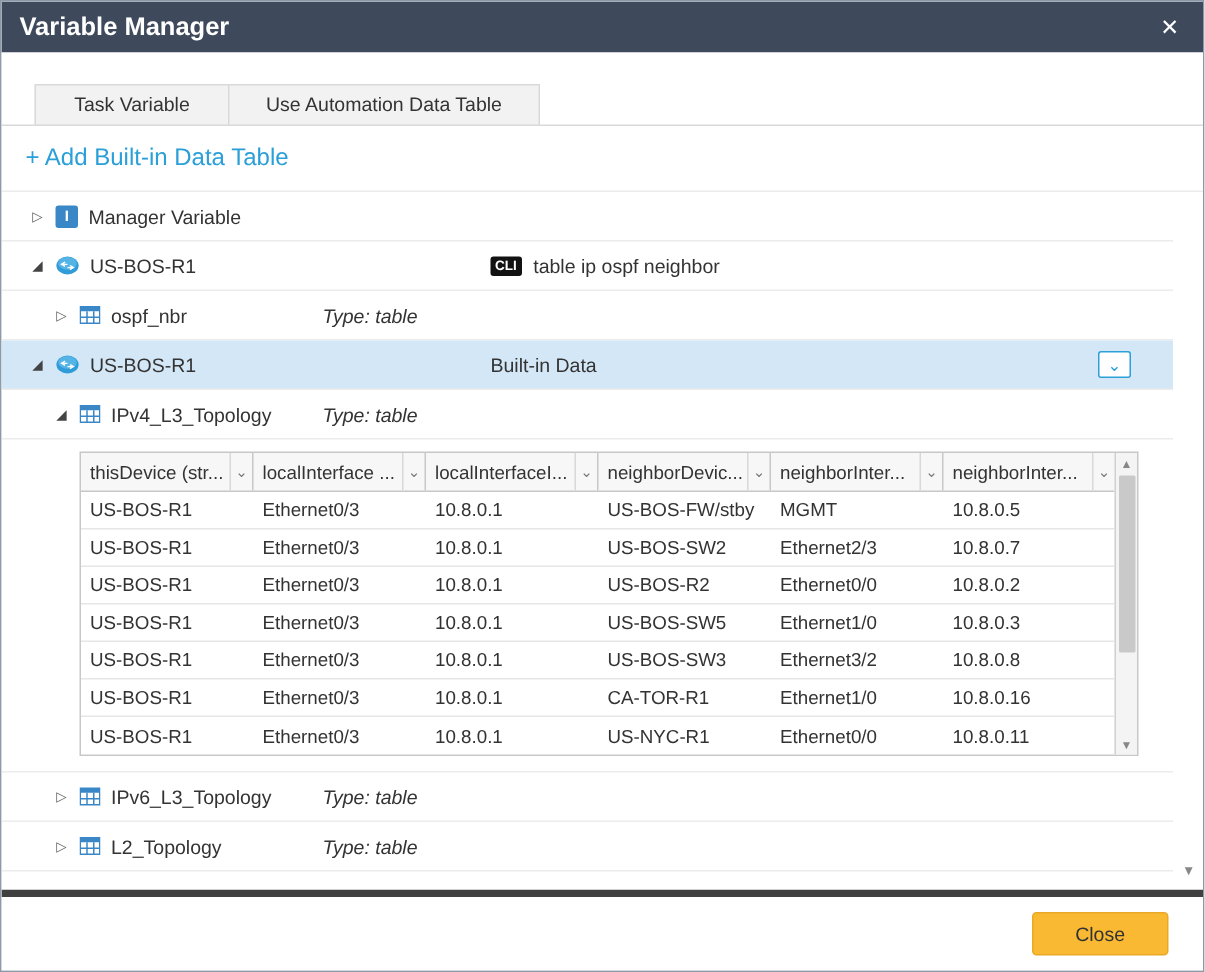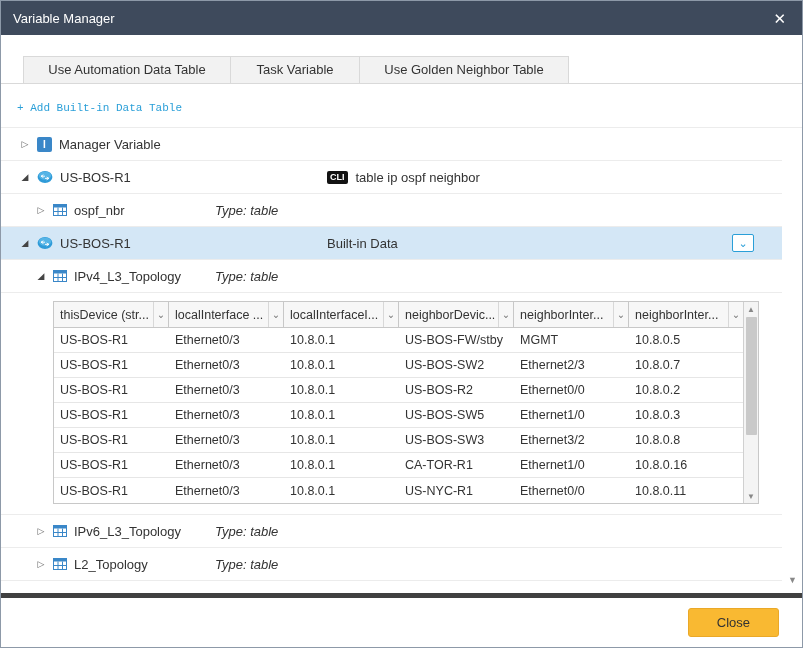--- a/index.html
+++ b/index.html
@@ -10,7 +10,7 @@
 
   
   .titlebar { height:34px; flex:0 0 34px; background:var(--titlebar, #3e4a5c); color:#fff; display:flex; align-items:center; padding:0 12px; }
-  .titlebar .title { font-size:13px; font-weight:normal; }
+  .titlebar .title { font-size:17px; font-weight:bold; }
   .titlebar .close { margin-left:auto; font-size:15px; line-height:1; cursor:pointer; padding:2px 4px; }
 
   

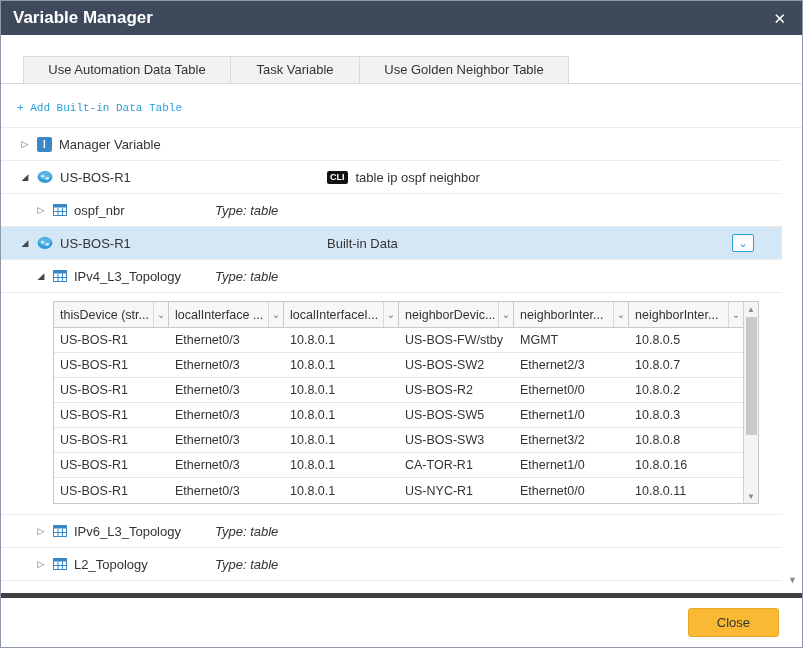--- a/index.html
+++ b/index.html
@@ -83,8 +83,8 @@
   <div class="content">
 
     <div class="tabs">
+      <div class="tab t2">Task Variable</div>
       <div class="tab t1">Use Automation Data Table</div>
-      <div class="tab t2">Task Variable</div>
       <div class="tab t3">Use Golden Neighbor Table</div>
     </div>
 

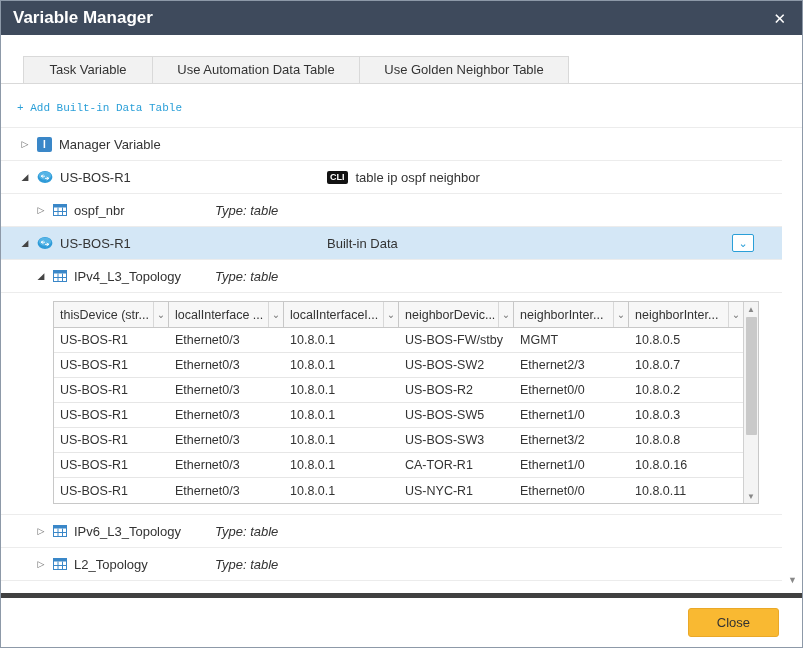--- a/index.html
+++ b/index.html
@@ -85,7 +85,6 @@
     <div class="tabs">
       <div class="tab t2">Task Variable</div>
       <div class="tab t1">Use Automation Data Table</div>
-      <div class="tab t3">Use Golden Neighbor Table</div>
     </div>
 
     <div class="add-row">

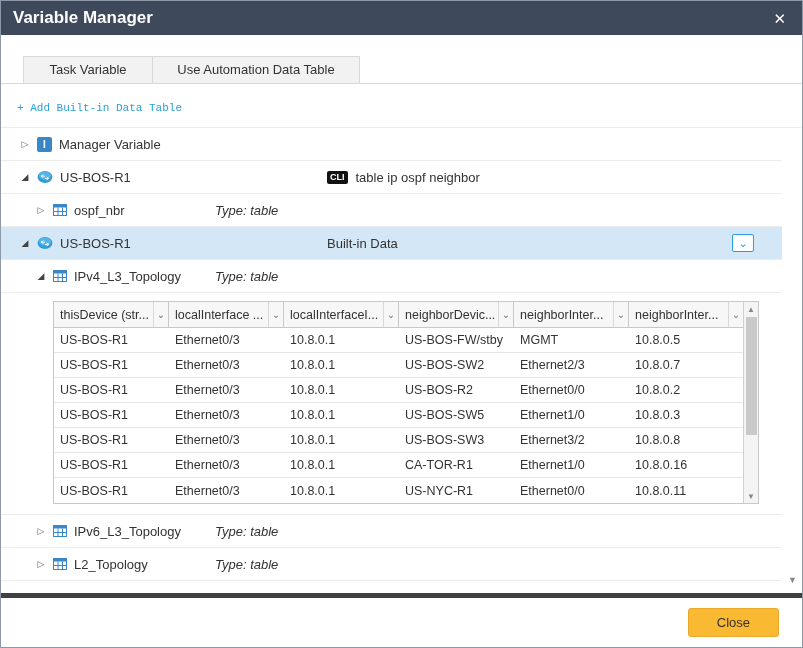--- a/index.html
+++ b/index.html
@@ -26,7 +26,7 @@
 
   
   .add-row { padding:13px 16px 12px 16px; border-bottom:1px solid #ececec; }
-  .add-link { color:var(--accent-blue, #2a9fd8); font-size:11px; text-decoration:none; cursor:pointer;font-family:Liberation Mono, monospace; }
+  .add-link { color:var(--accent-blue, #2a9fd8); font-size:16px; text-decoration:none; cursor:pointer; }
 
   
   .tree { position:relative; padding-right:20px; }

